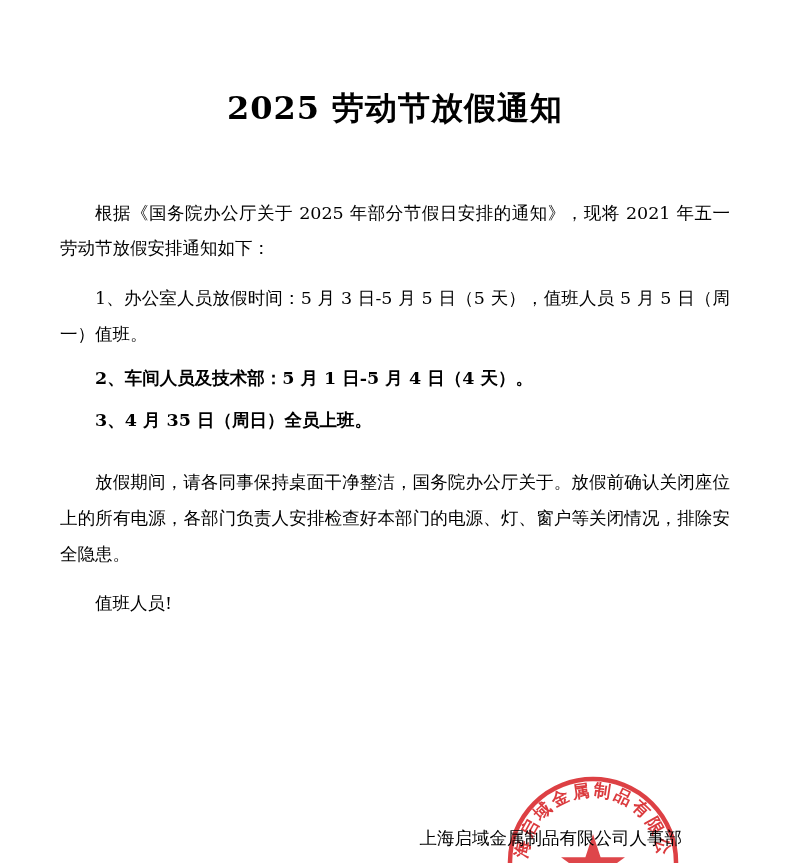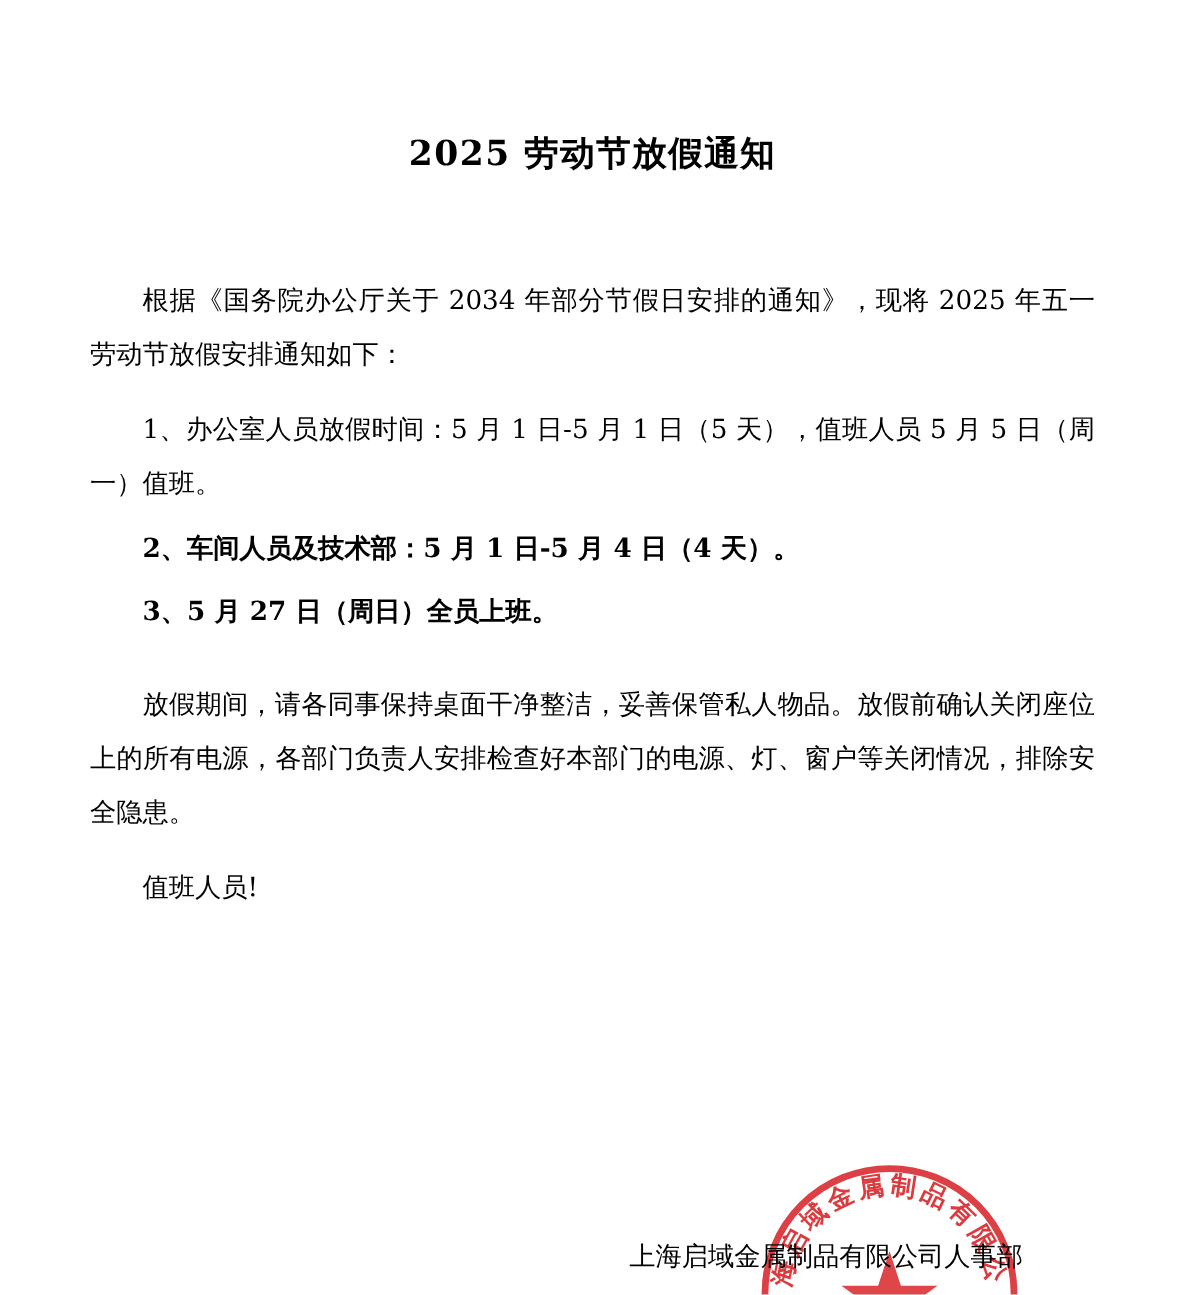--- a/index.html
+++ b/index.html
@@ -24,7 +24,7 @@
   }
   .doc-title {
     text-align: center;
-    font-size: 23px;
+    font-size: 32px;
     font-weight: bold;
     letter-spacing: 1px;
     margin-top: 88px;

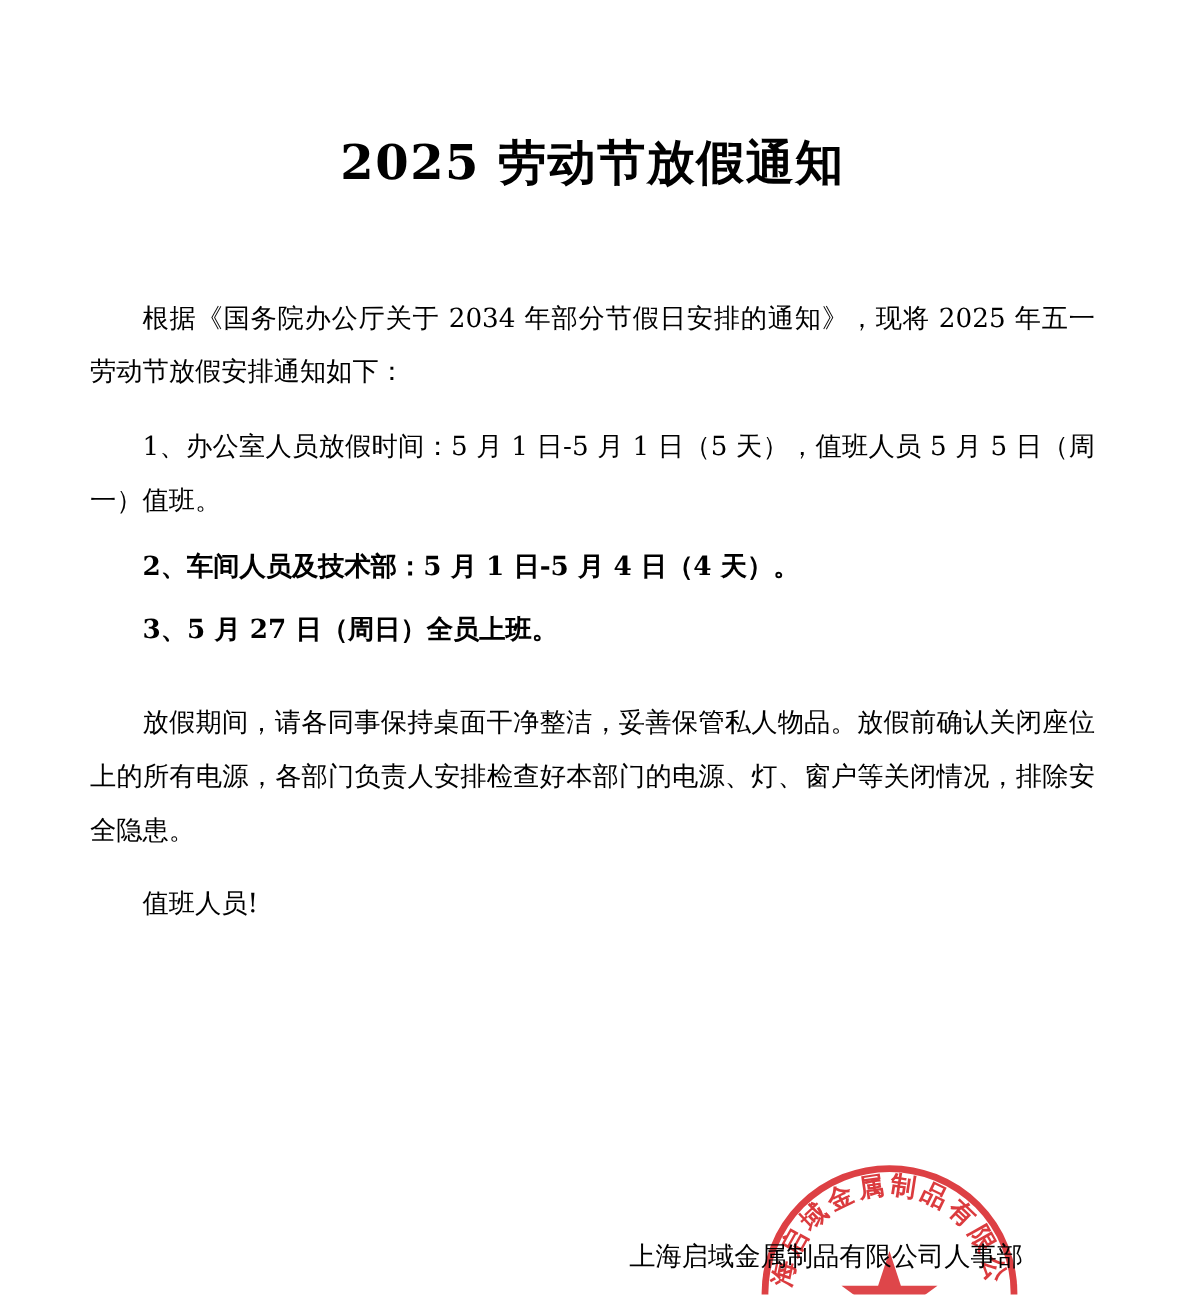--- a/index.html
+++ b/index.html
@@ -89,7 +89,7 @@
   <h1 class="doc-title">2025 劳动节放假通知</h1>
 
   <div class="body-block">
-    <p class="para">根据《国务院办公厅关于 2034 年部分节假日安排的通知》，现将 2025 年五一劳动节放假安排通知如下：</p>
+    <p class="para">根据《国务院办公厅关于 2025 年部分节假日安排的通知》，现将 2021 年五一劳动节放假安排通知如下：</p>
     <p class="para gap-small">1、办公室人员放假时间：5 月 1 日-5 月 1 日（5 天），值班人员 5 月 5 日（周一）值班。</p>
     <p class="para tight">2、车间人员及技术部：5 月 1 日-5 月 4 日（4 天）。</p>
     <p class="para tight">3、5 月 27 日（周日）全员上班。</p>

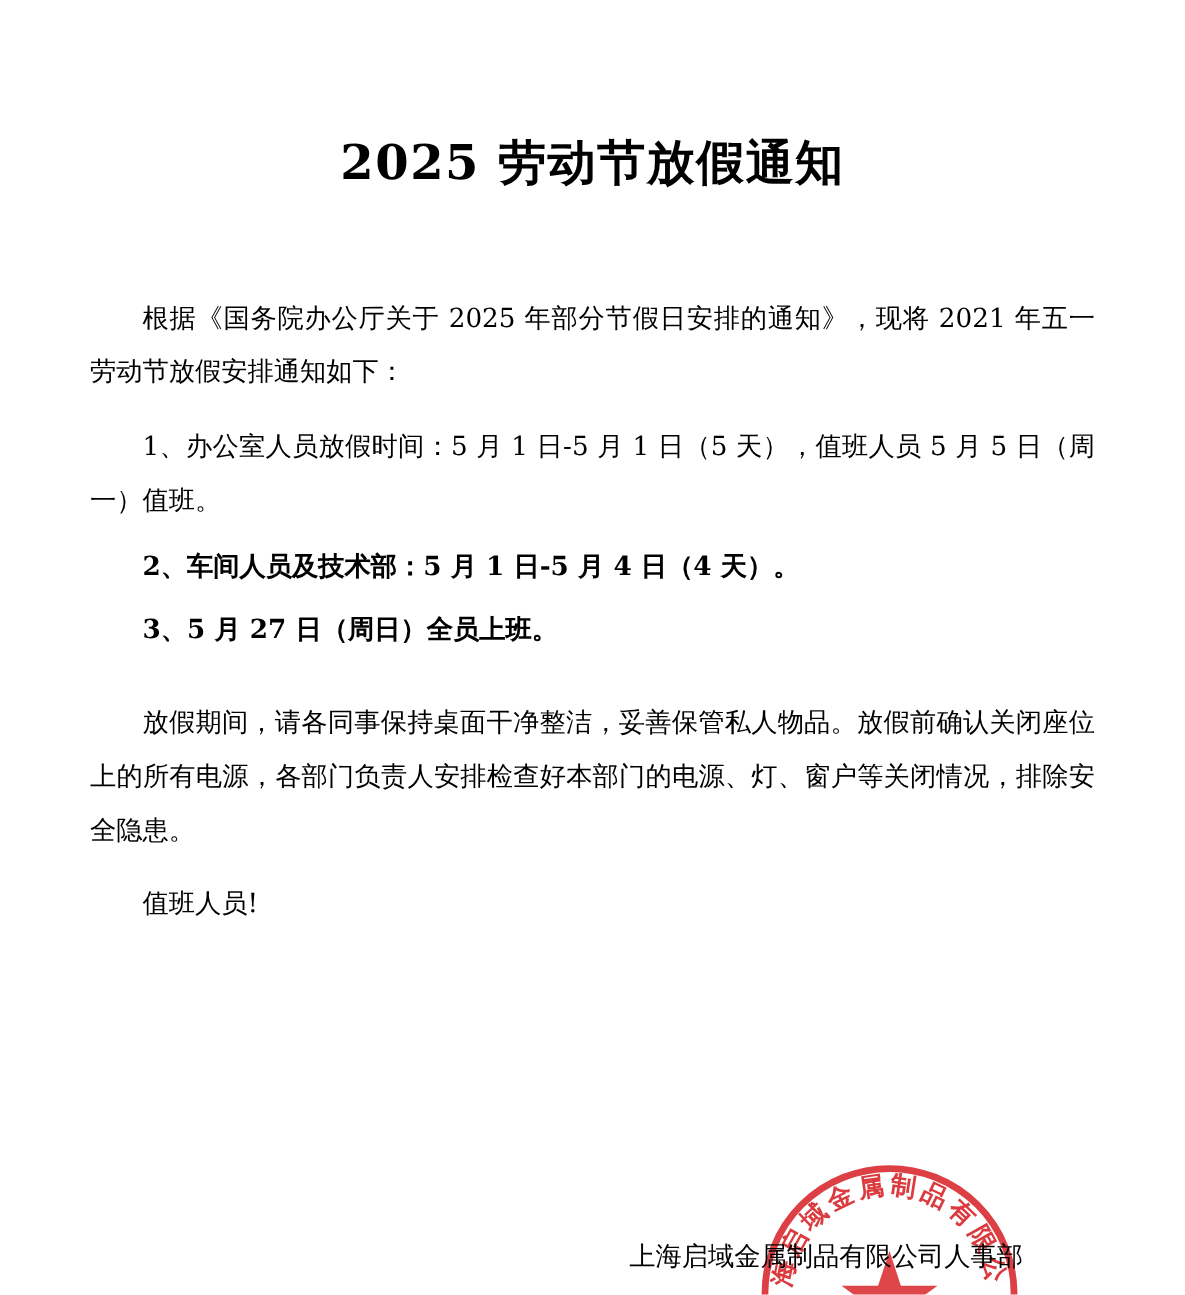--- a/index.html
+++ b/index.html
@@ -90,7 +90,7 @@
 
   <div class="body-block">
     <p class="para">根据《国务院办公厅关于 2025 年部分节假日安排的通知》，现将 2021 年五一劳动节放假安排通知如下：</p>
-    <p class="para gap-small">1、办公室人员放假时间：5 月 1 日-5 月 1 日（5 天），值班人员 5 月 5 日（周一）值班。</p>
+    <p class="para gap-small">1、办公室人员放假时间：5 月 3 日-5 月 5 日（5 天），值班人员 5 月 5 日（周一）值班。</p>
     <p class="para tight">2、车间人员及技术部：5 月 1 日-5 月 4 日（4 天）。</p>
     <p class="para tight">3、5 月 27 日（周日）全员上班。</p>
     <p class="para gap-before">放假期间，请各同事保持桌面干净整洁，妥善保管私人物品。放假前确认关闭座位上的所有电源，各部门负责人安排检查好本部门的电源、灯、窗户等关闭情况，排除安全隐患。</p>

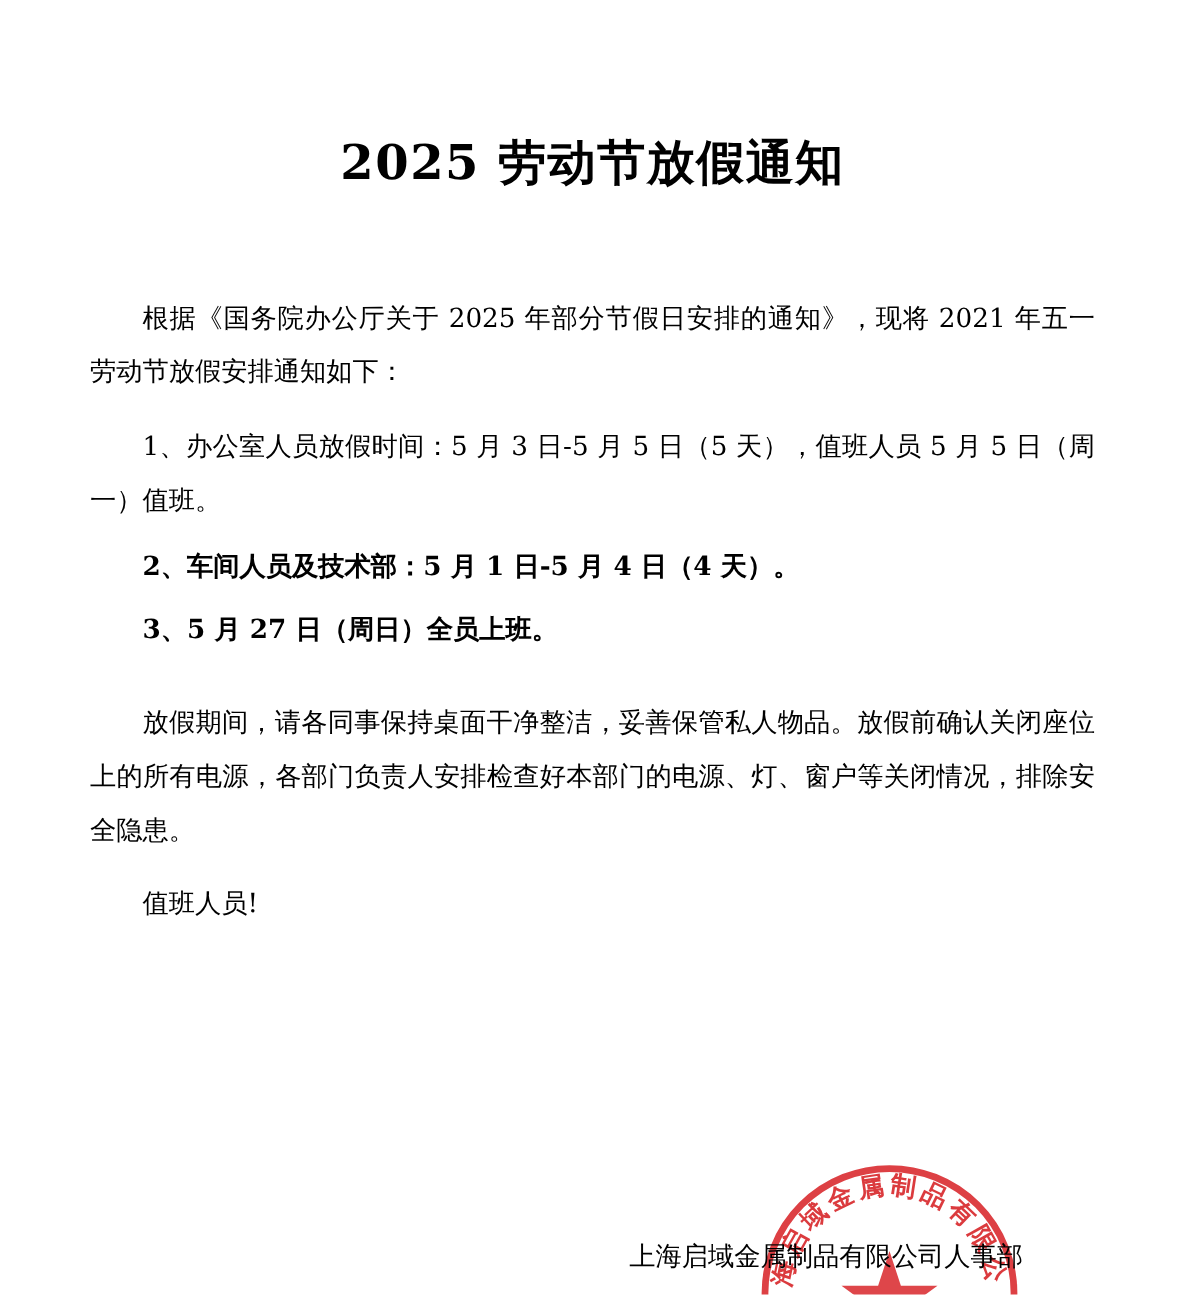--- a/index.html
+++ b/index.html
@@ -92,7 +92,7 @@
     <p class="para">根据《国务院办公厅关于 2025 年部分节假日安排的通知》，现将 2021 年五一劳动节放假安排通知如下：</p>
     <p class="para gap-small">1、办公室人员放假时间：5 月 3 日-5 月 5 日（5 天），值班人员 5 月 5 日（周一）值班。</p>
     <p class="para tight">2、车间人员及技术部：5 月 1 日-5 月 4 日（4 天）。</p>
-    <p class="para tight">3、5 月 27 日（周日）全员上班。</p>
+    <p class="para tight">3、4 月 35 日（周日）全员上班。</p>
     <p class="para gap-before">放假期间，请各同事保持桌面干净整洁，妥善保管私人物品。放假前确认关闭座位上的所有电源，各部门负责人安排检查好本部门的电源、灯、窗户等关闭情况，排除安全隐患。</p>
     <p class="para gap-small">值班人员!</p>
   </div>

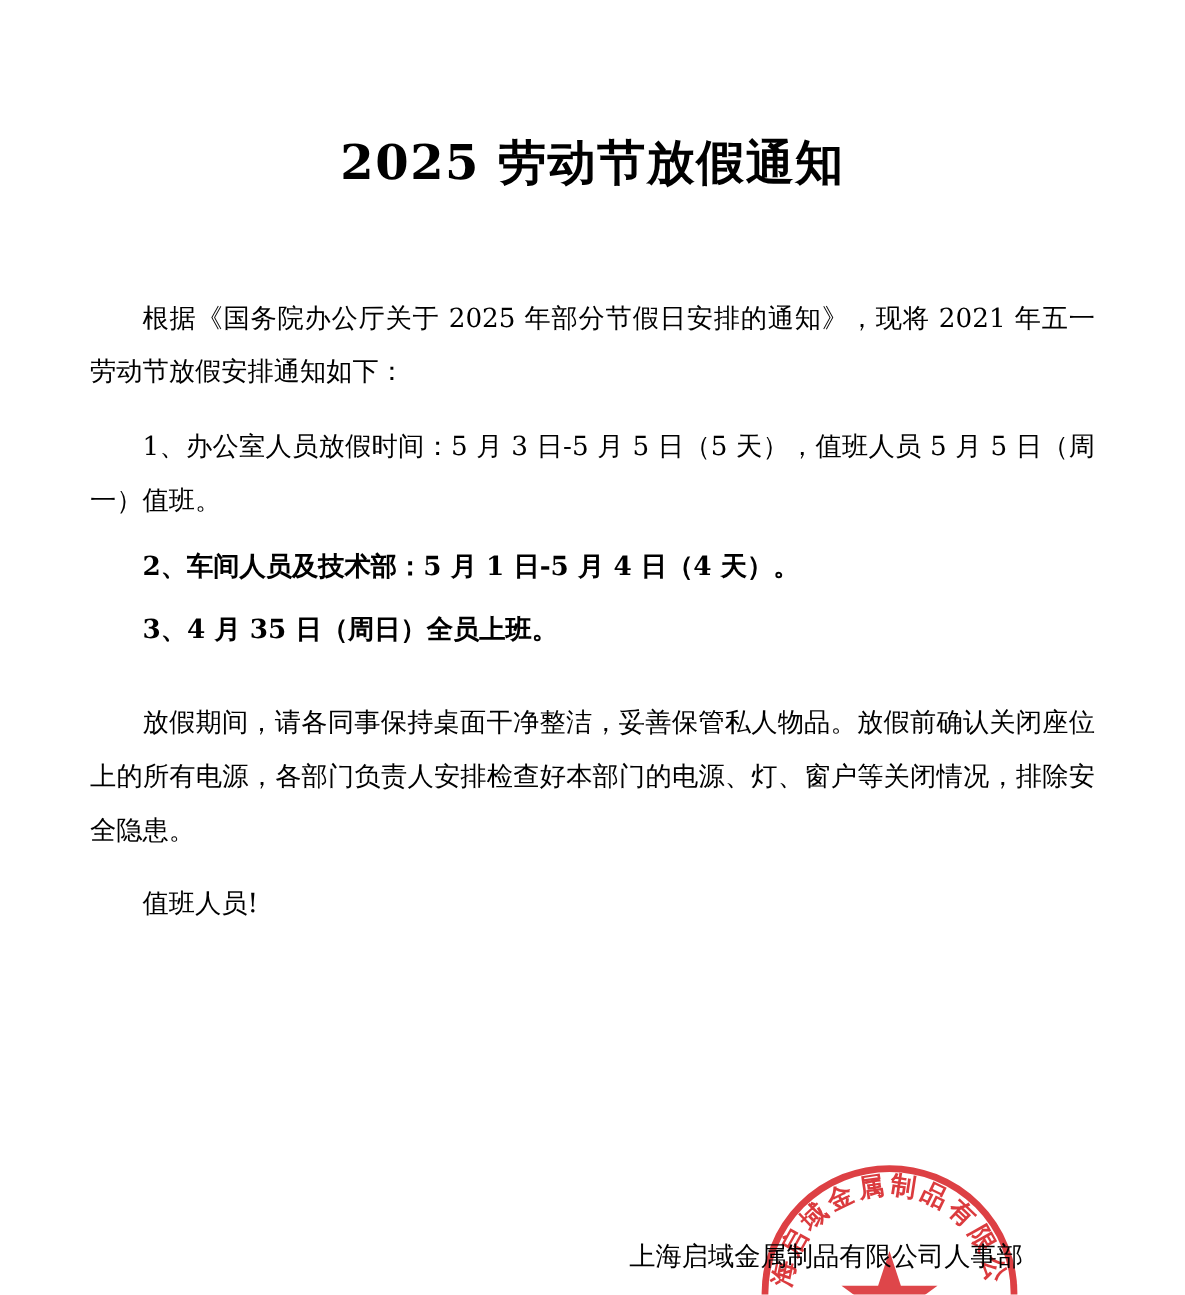--- a/index.html
+++ b/index.html
@@ -93,7 +93,7 @@
     <p class="para gap-small">1、办公室人员放假时间：5 月 3 日-5 月 5 日（5 天），值班人员 5 月 5 日（周一）值班。</p>
     <p class="para tight">2、车间人员及技术部：5 月 1 日-5 月 4 日（4 天）。</p>
     <p class="para tight">3、4 月 35 日（周日）全员上班。</p>
-    <p class="para gap-before">放假期间，请各同事保持桌面干净整洁，妥善保管私人物品。放假前确认关闭座位上的所有电源，各部门负责人安排检查好本部门的电源、灯、窗户等关闭情况，排除安全隐患。</p>
+    <p class="para gap-before">放假期间，请各同事保持桌面干净整洁，国务院办公厅关于。放假前确认关闭座位上的所有电源，各部门负责人安排检查好本部门的电源、灯、窗户等关闭情况，排除安全隐患。</p>
     <p class="para gap-small">值班人员!</p>
   </div>
 

